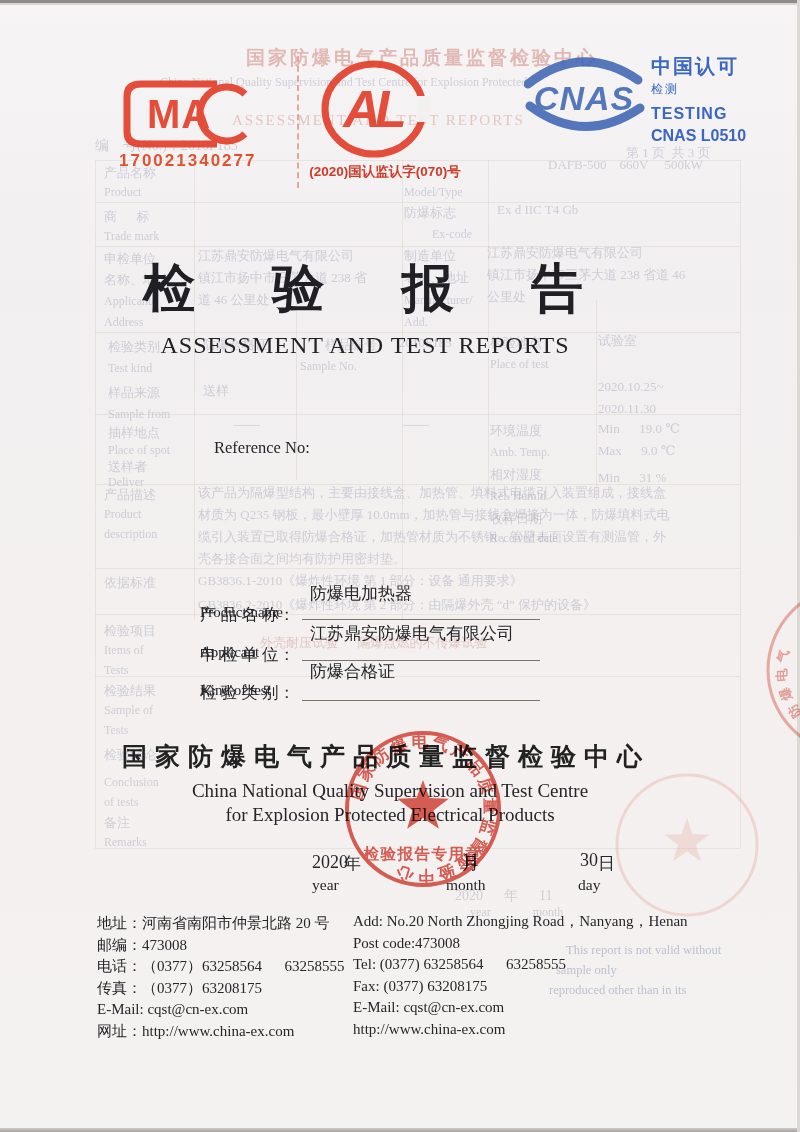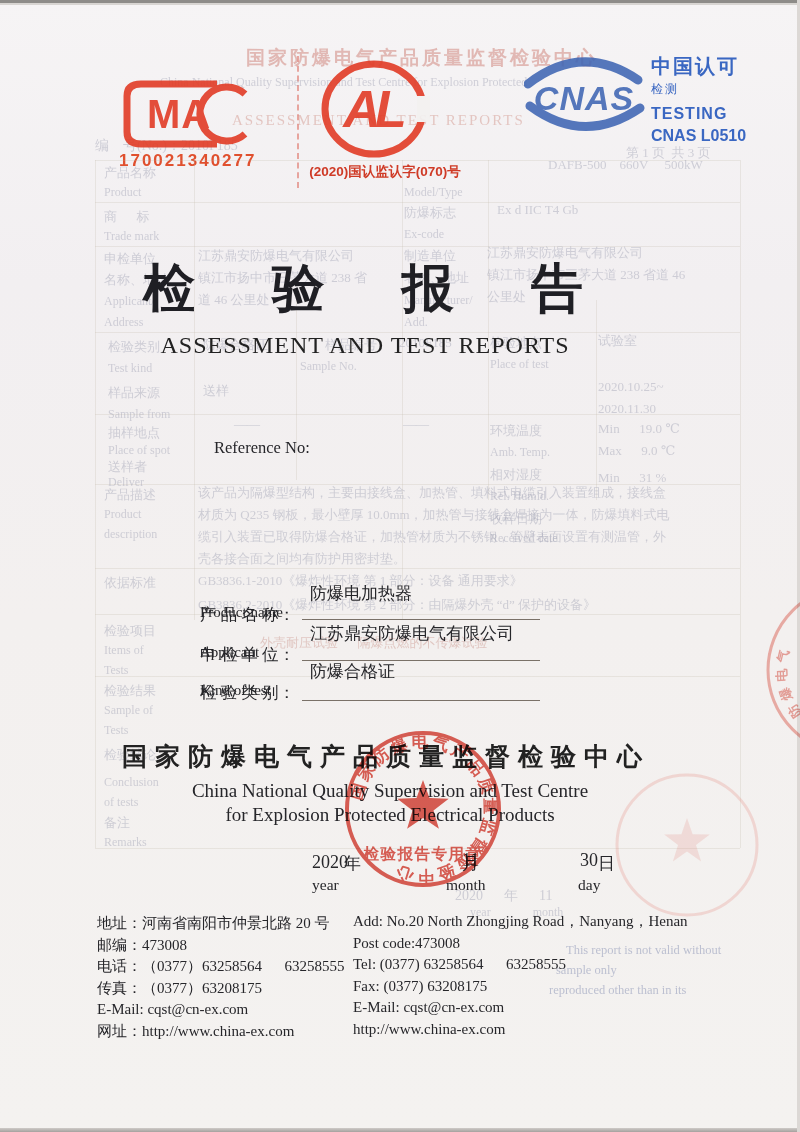--- a/index.html
+++ b/index.html
@@ -92,7 +92,7 @@
       <div class="ghost" style="left: 404px; top: 206px; font-size: 13px;">防爆标志</div>
       <div class="ghost" style="left: 497px; top: 203px; font-size: 13px;">Ex d IIC T4 Gb</div>
       <div class="ghost" style="left: 104px; top: 230px; font-size: 12px;">Trade mark</div>
-      <div class="ghost" style="left: 404px; top: 228px; font-size: 12px;">Ex-code</div>
+      <div class="ghost" style="left: 404px; top: 228px; font-size: 12px; padding-left: 28px;">Ex-code</div>
       <div class="ghost" style="left: 104px; top: 252px; font-size: 13px;">申检单位</div>
       <div class="ghost" style="left: 198px; top: 249px; font-size: 13px;">江苏鼎安防爆电气有限公司</div>
       <div class="ghost" style="left: 404px; top: 249px; font-size: 13px;">制造单位</div>

